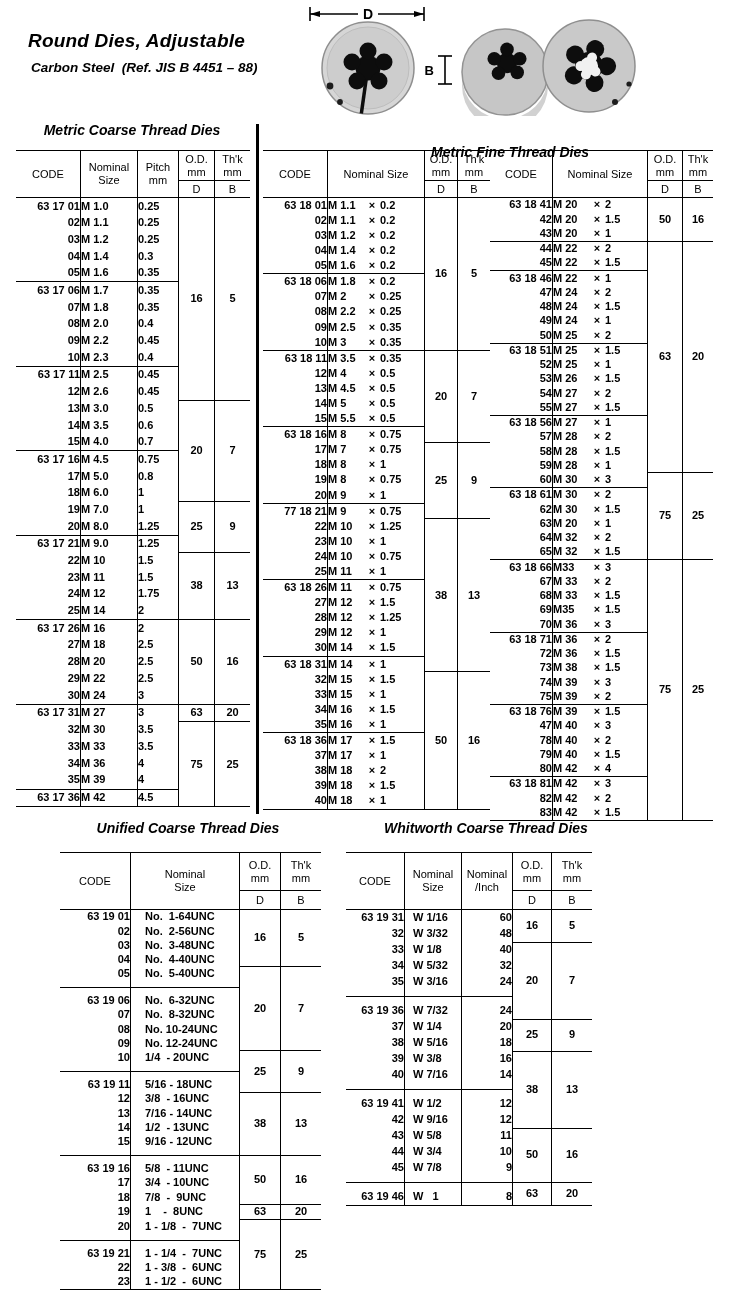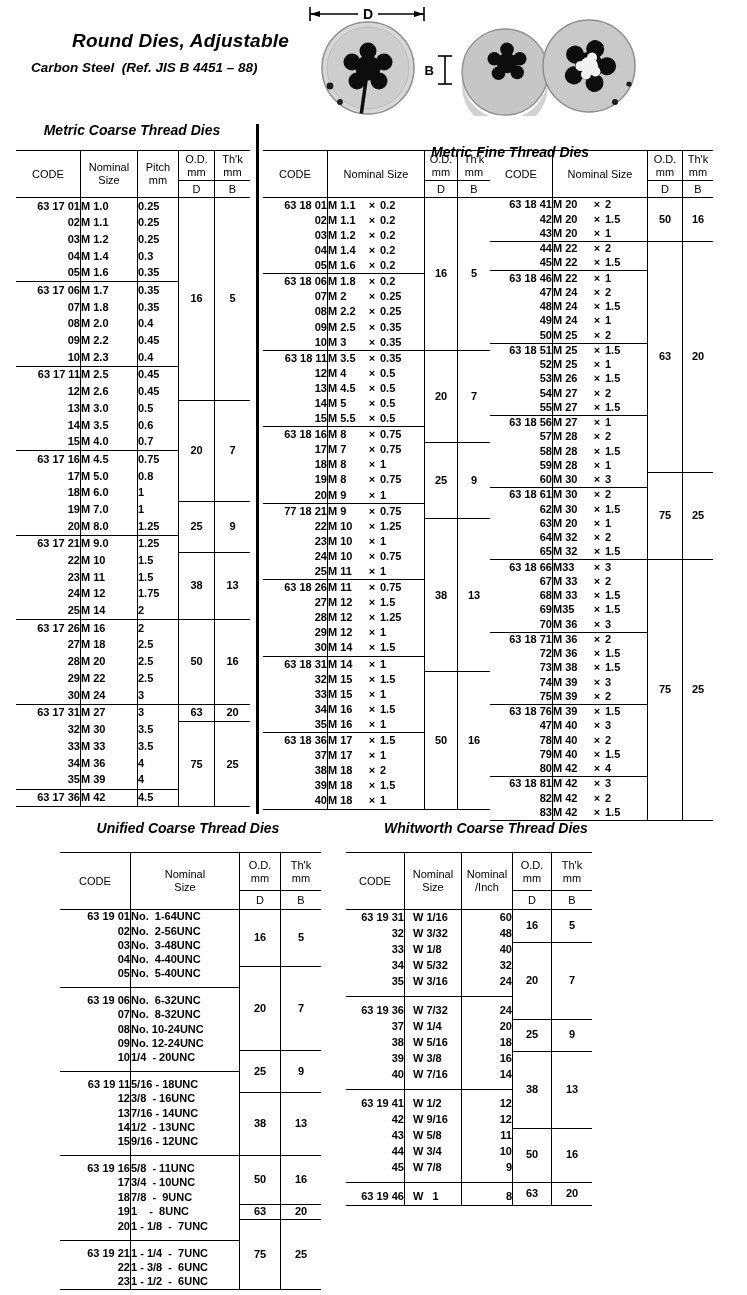--- a/index.html
+++ b/index.html
@@ -6,7 +6,7 @@
   body{width:747px;height:1295px;position:relative;background:#fff;color:#000;
        font-family:"Liberation Sans",sans-serif;overflow:hidden;}
   .abs{position:absolute;}
-  .title{left:28px;top:30px;font-size:19px;font-weight:bold;font-style:italic;letter-spacing:.2px;margin-left:44px;}
+  .title{left:28px;top:30px;font-size:19px;font-weight:bold;font-style:italic;letter-spacing:.2px;}
   .subtitle{left:31px;top:60px;font-size:13.5px;font-weight:bold;font-style:italic;white-space:pre;}
   .dies{left:272px;top:4px;width:380px;height:112px;}
   .vdivider{left:256px;top:124px;width:3px;height:690px;background:#000;}

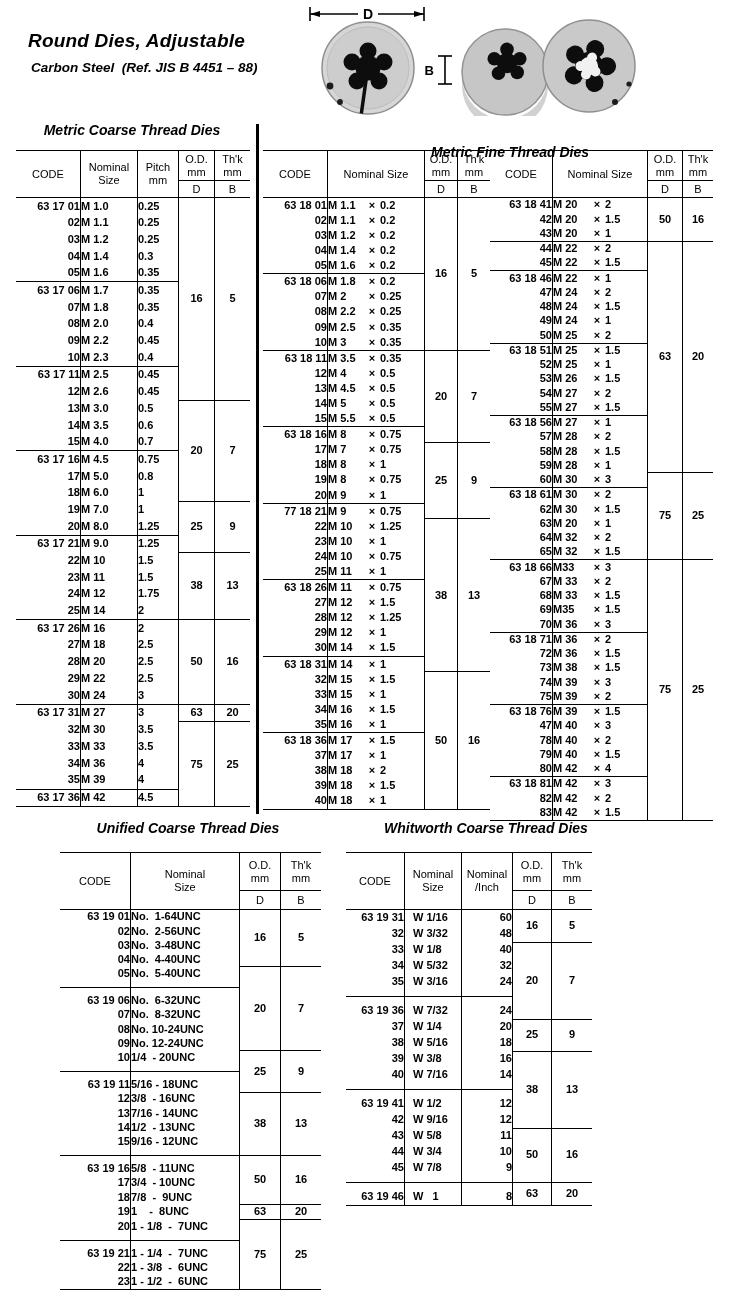--- a/index.html
+++ b/index.html
@@ -60,7 +60,7 @@
   .mfb tbody td{height:14.25px;}
   .uc tbody td{height:14.2px;}
   .wc tbody td{height:16px;}
-  .uc .c-size{}
+  .uc .c-size{padding-left:14px;}
   .wc .c-size{padding-left:8px;}
   .padded .maj{padding-top:6px;}
   .padded .pre{padding-bottom:6px;}

